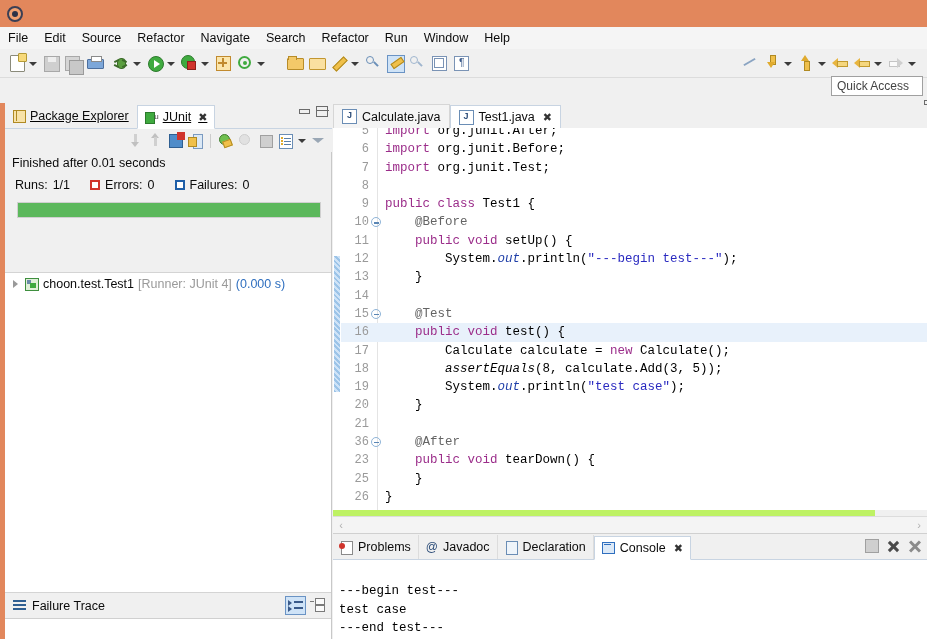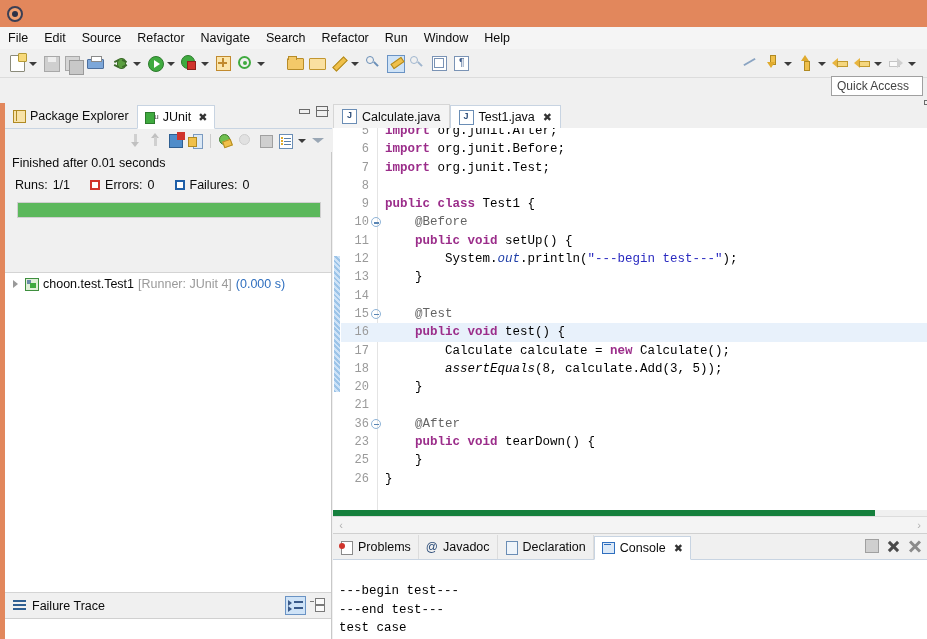--- a/index.html
+++ b/index.html
@@ -174,7 +174,7 @@
   .view-tabrow {
     position:absolute; left:5px; top:0; right:0; height:25px;
     background:#f0f0f0; border-bottom:1px solid #c8d4e2;
-    display:flex; align-items:flex-end;
+    display:flex; align-items:flex-end;text-decoration:underline;
   }
   .view-tab {
     height:24px; display:flex; align-items:center; gap:4px;

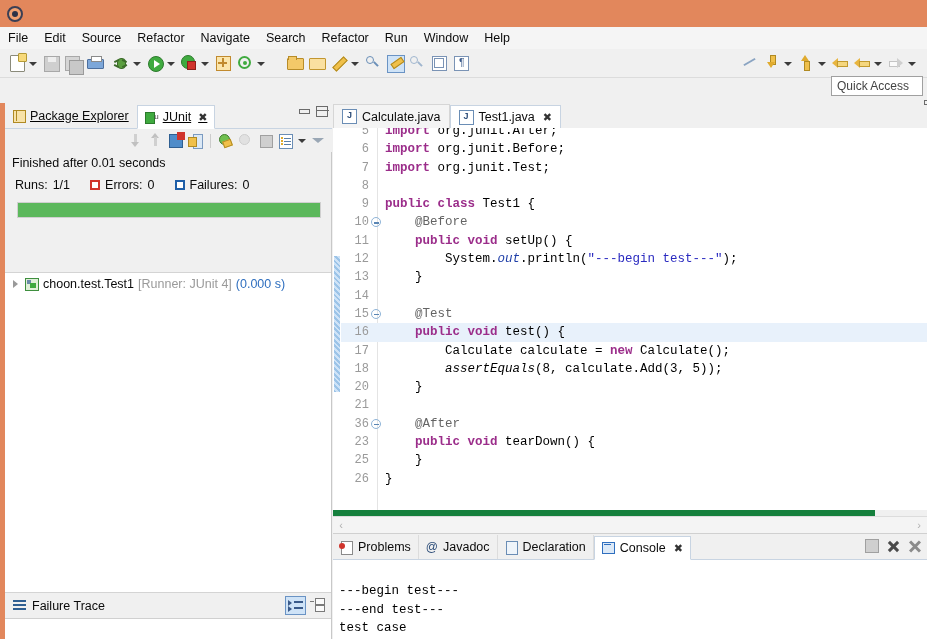--- a/index.html
+++ b/index.html
@@ -308,7 +308,7 @@
   
   .editor-area {
     position:absolute; left:333px; top:103px; width:542px; height:430px;
-    background:#15803d;
+    background:#bef264;
   }
   .editor-tabrow {
     position:absolute; left:0; top:0; width:594px; height:25px;

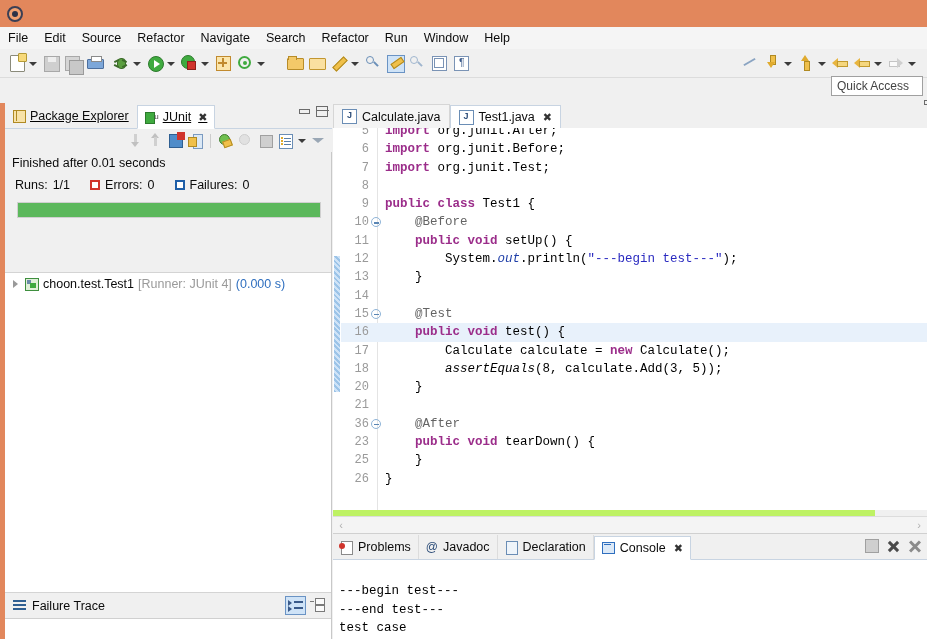--- a/index.html
+++ b/index.html
@@ -370,7 +370,7 @@
   .cl .fold.minus:after{
     content:""; position:absolute; left:2px; top:4px; width:5px;height:1.4px;background:#5a86b4;
   }
-  .kw { color:#9b2d8a; font-weight:bold; }
+  .kw { color:#9b2d8a; font-weight:normal; }
   .str { color:#2a2ac0; }
   .ann { color:#646464; }
   .fld { color:#1f3fa8; font-style:italic; }

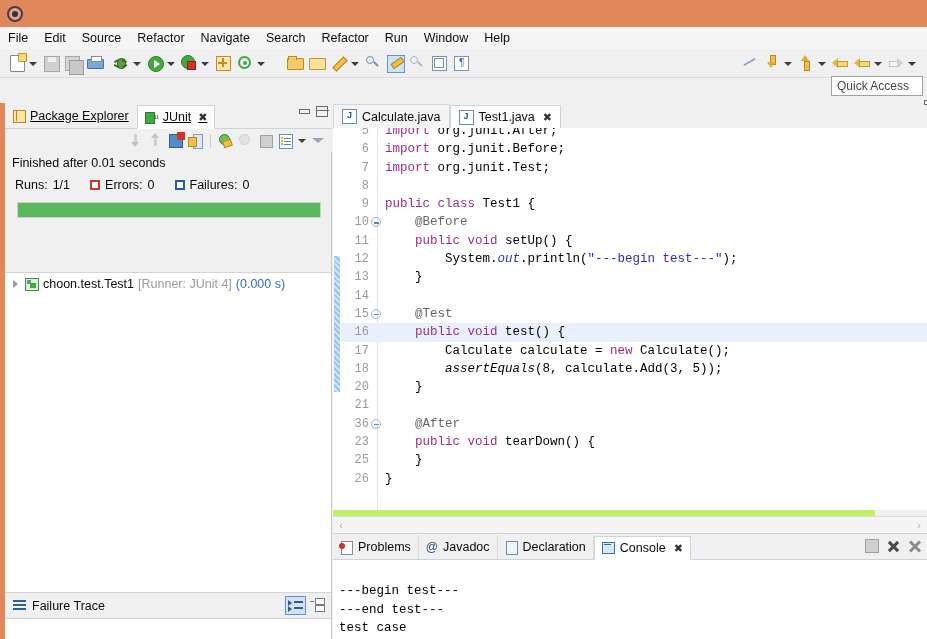--- a/index.html
+++ b/index.html
@@ -750,6 +750,7 @@
           <div class="cl hl"><span class="ln">16</span><span class="plain">    </span><span class="kw">public void </span><span class="plain">test() {</span></div>
           <div class="cl"><span class="ln">17</span><span class="plain">        Calculate calculate = </span><span class="kw">new </span><span class="plain">Calculate();</span></div>
           <div class="cl"><span class="ln">18</span><span class="plain">        </span><span class="mth">assertEquals</span><span class="plain">(8, calculate.Add(3, 5));</span></div>
+          <div class="cl"><span class="ln">19</span><span class="plain">        System.</span><span class="fld">out</span><span class="plain">.println(</span><span class="str">"test case"</span><span class="plain">);</span></div>
           <div class="cl"><span class="ln">20</span><span class="plain">    }</span></div>
           <div class="cl"><span class="ln">21</span></div>
           <div class="cl"><span class="ln">36</span><span class="fold minus"></span><span class="ann">    @After</span></div>

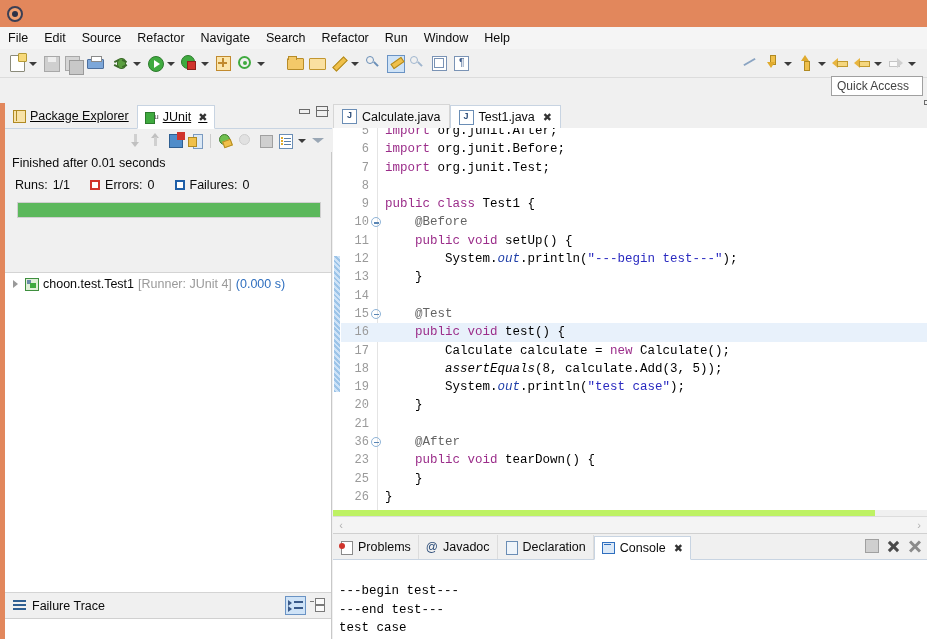--- a/index.html
+++ b/index.html
@@ -799,8 +799,8 @@
 
     <div class="console-out" id="console-out">
         <div>---begin test---</div>
+        <div>test case</div>
         <div>---end test---</div>
-        <div>test case</div>
       </div>
   </div>
 

